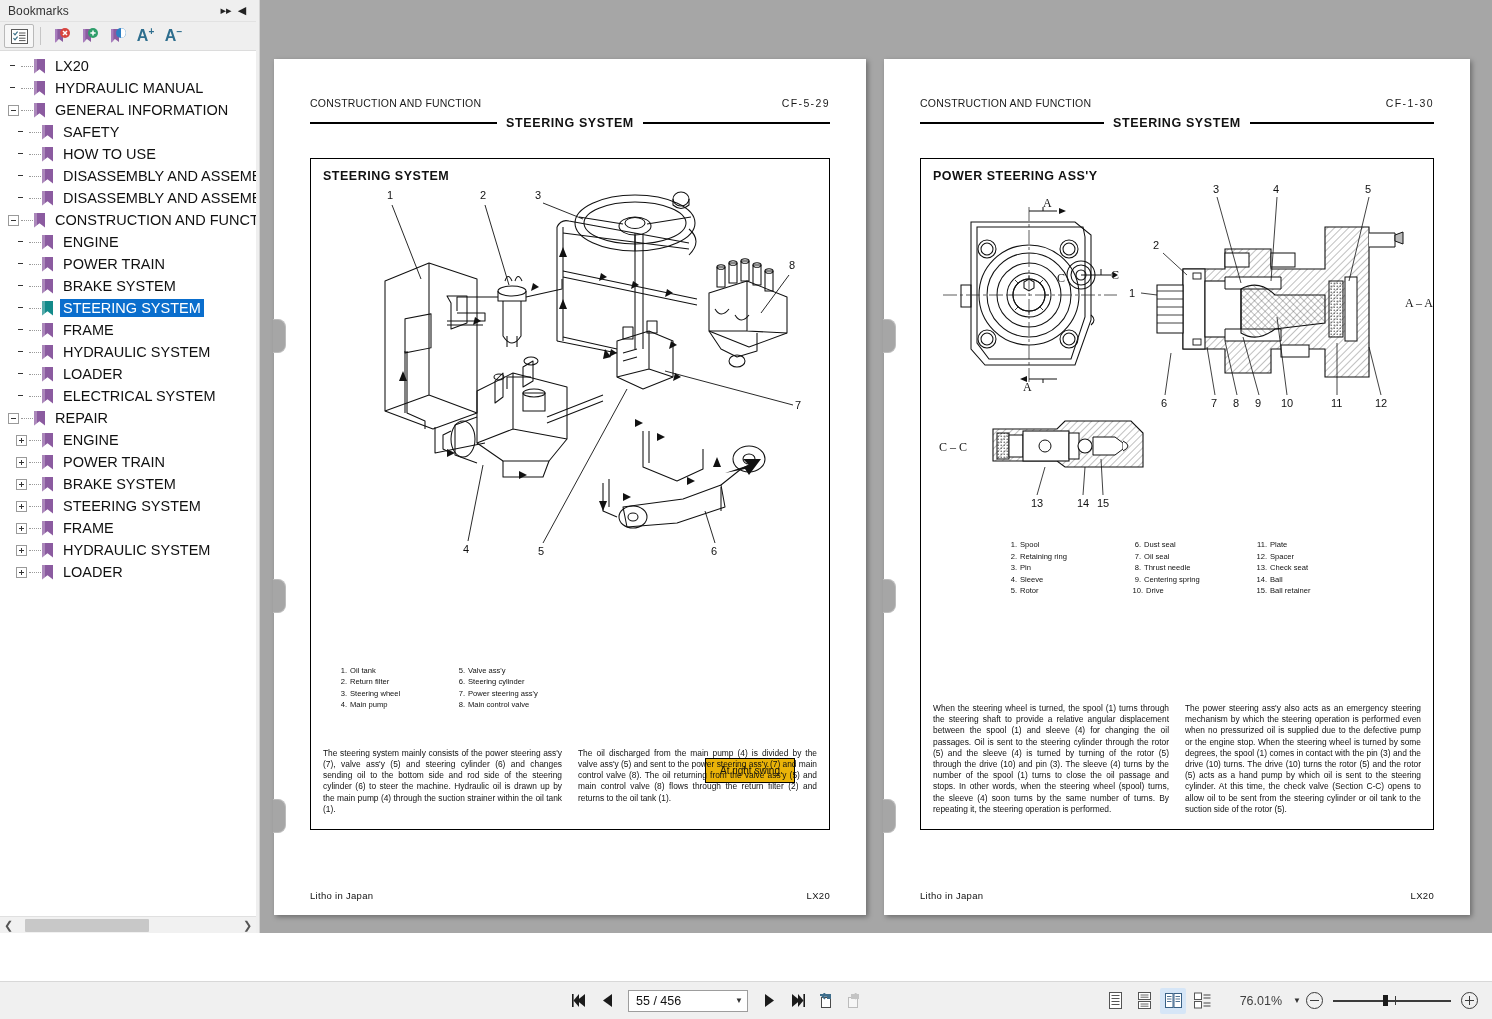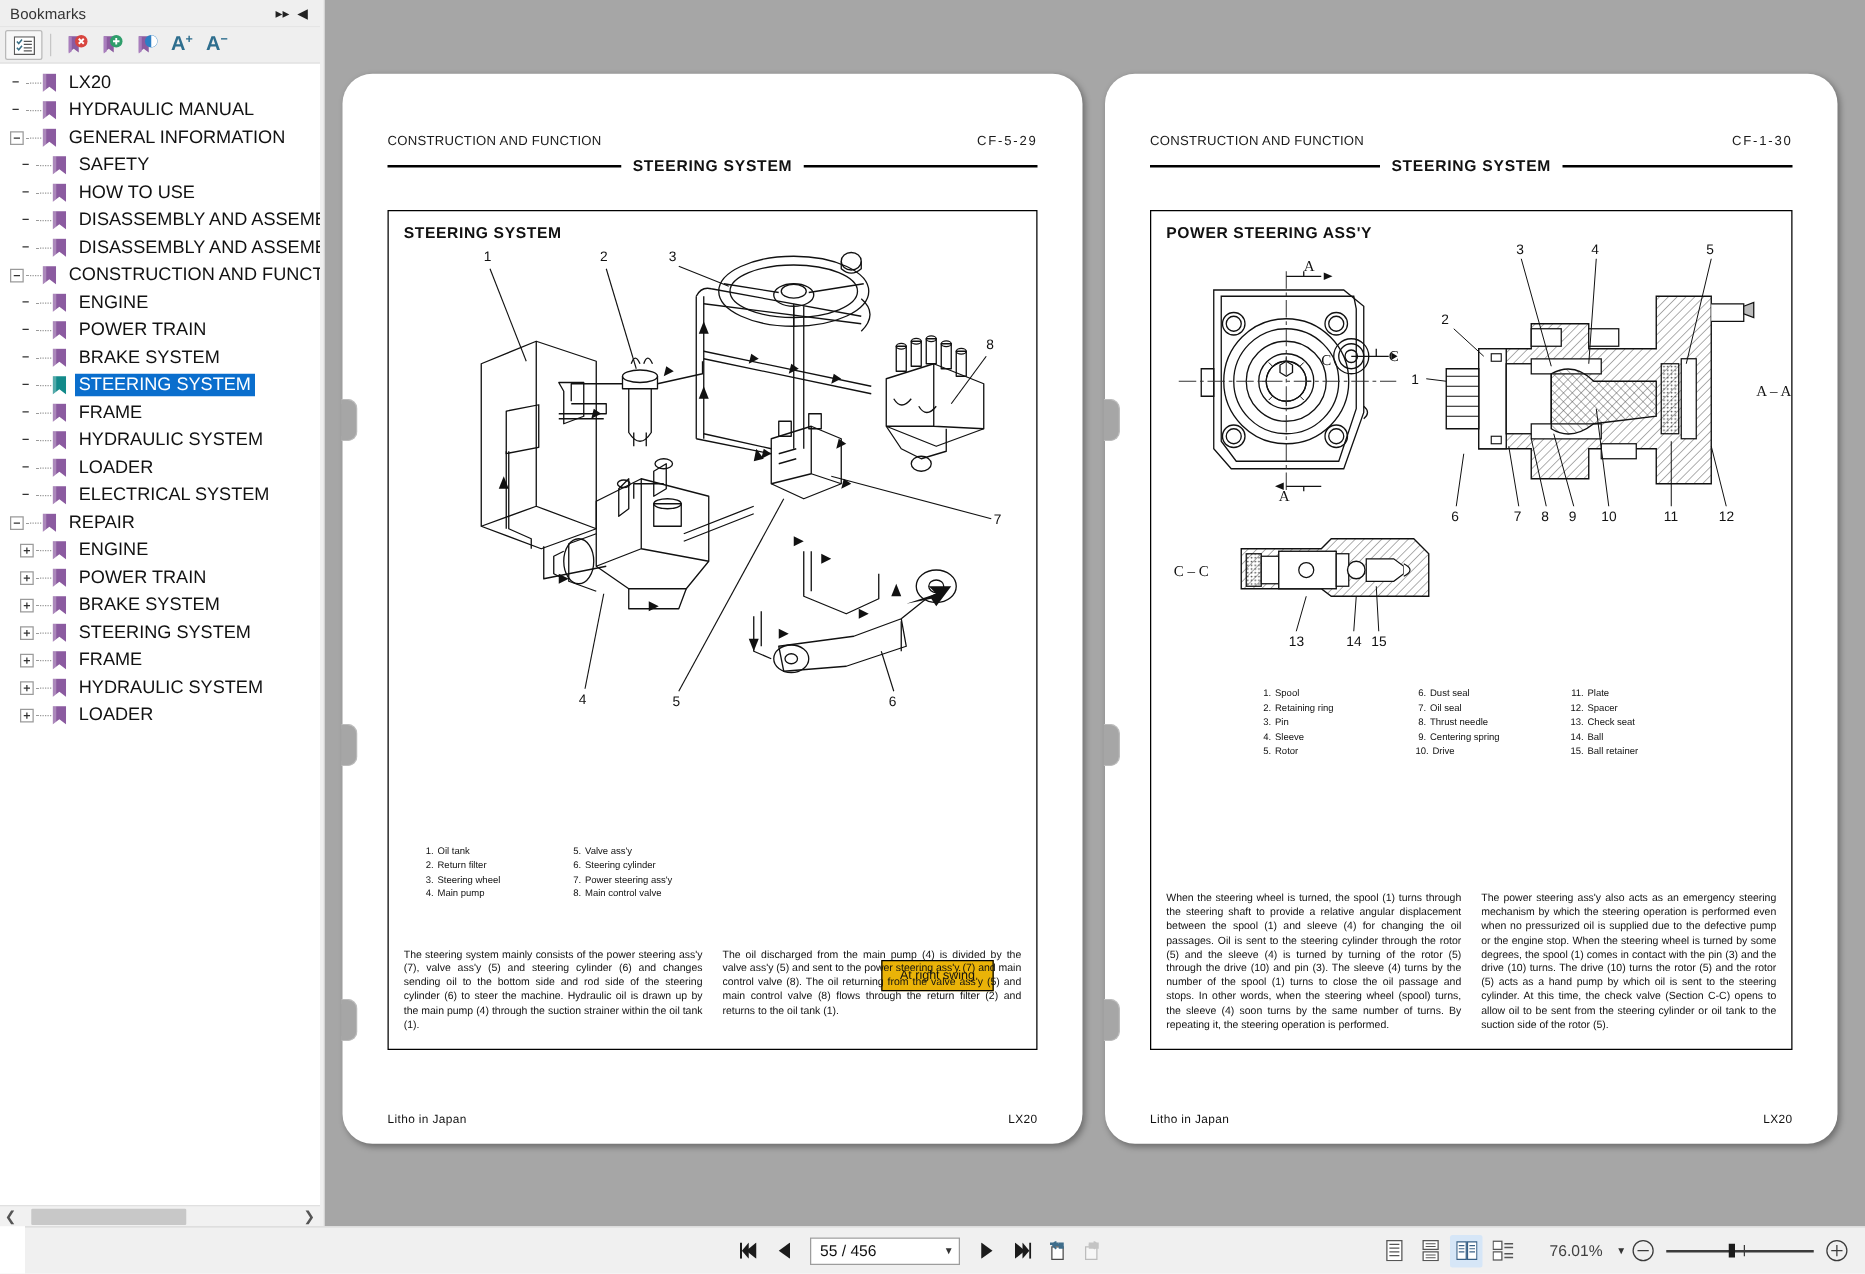--- a/index.html
+++ b/index.html
@@ -10,7 +10,7 @@
     font-family: "Liberation Sans", sans-serif;
     background: #ffffff;
   }
-  #app { position: relative; width: 1492px; height: 1019px; display: flex; flex-direction: column; }
+  #app { position: relative; width: 1492px; height: 1019px; display: flex; flex-direction: column; gap: 48px; }
 
   
   .body-row { display: flex; flex: 1 1 auto; min-height: 0; height: 981px; }

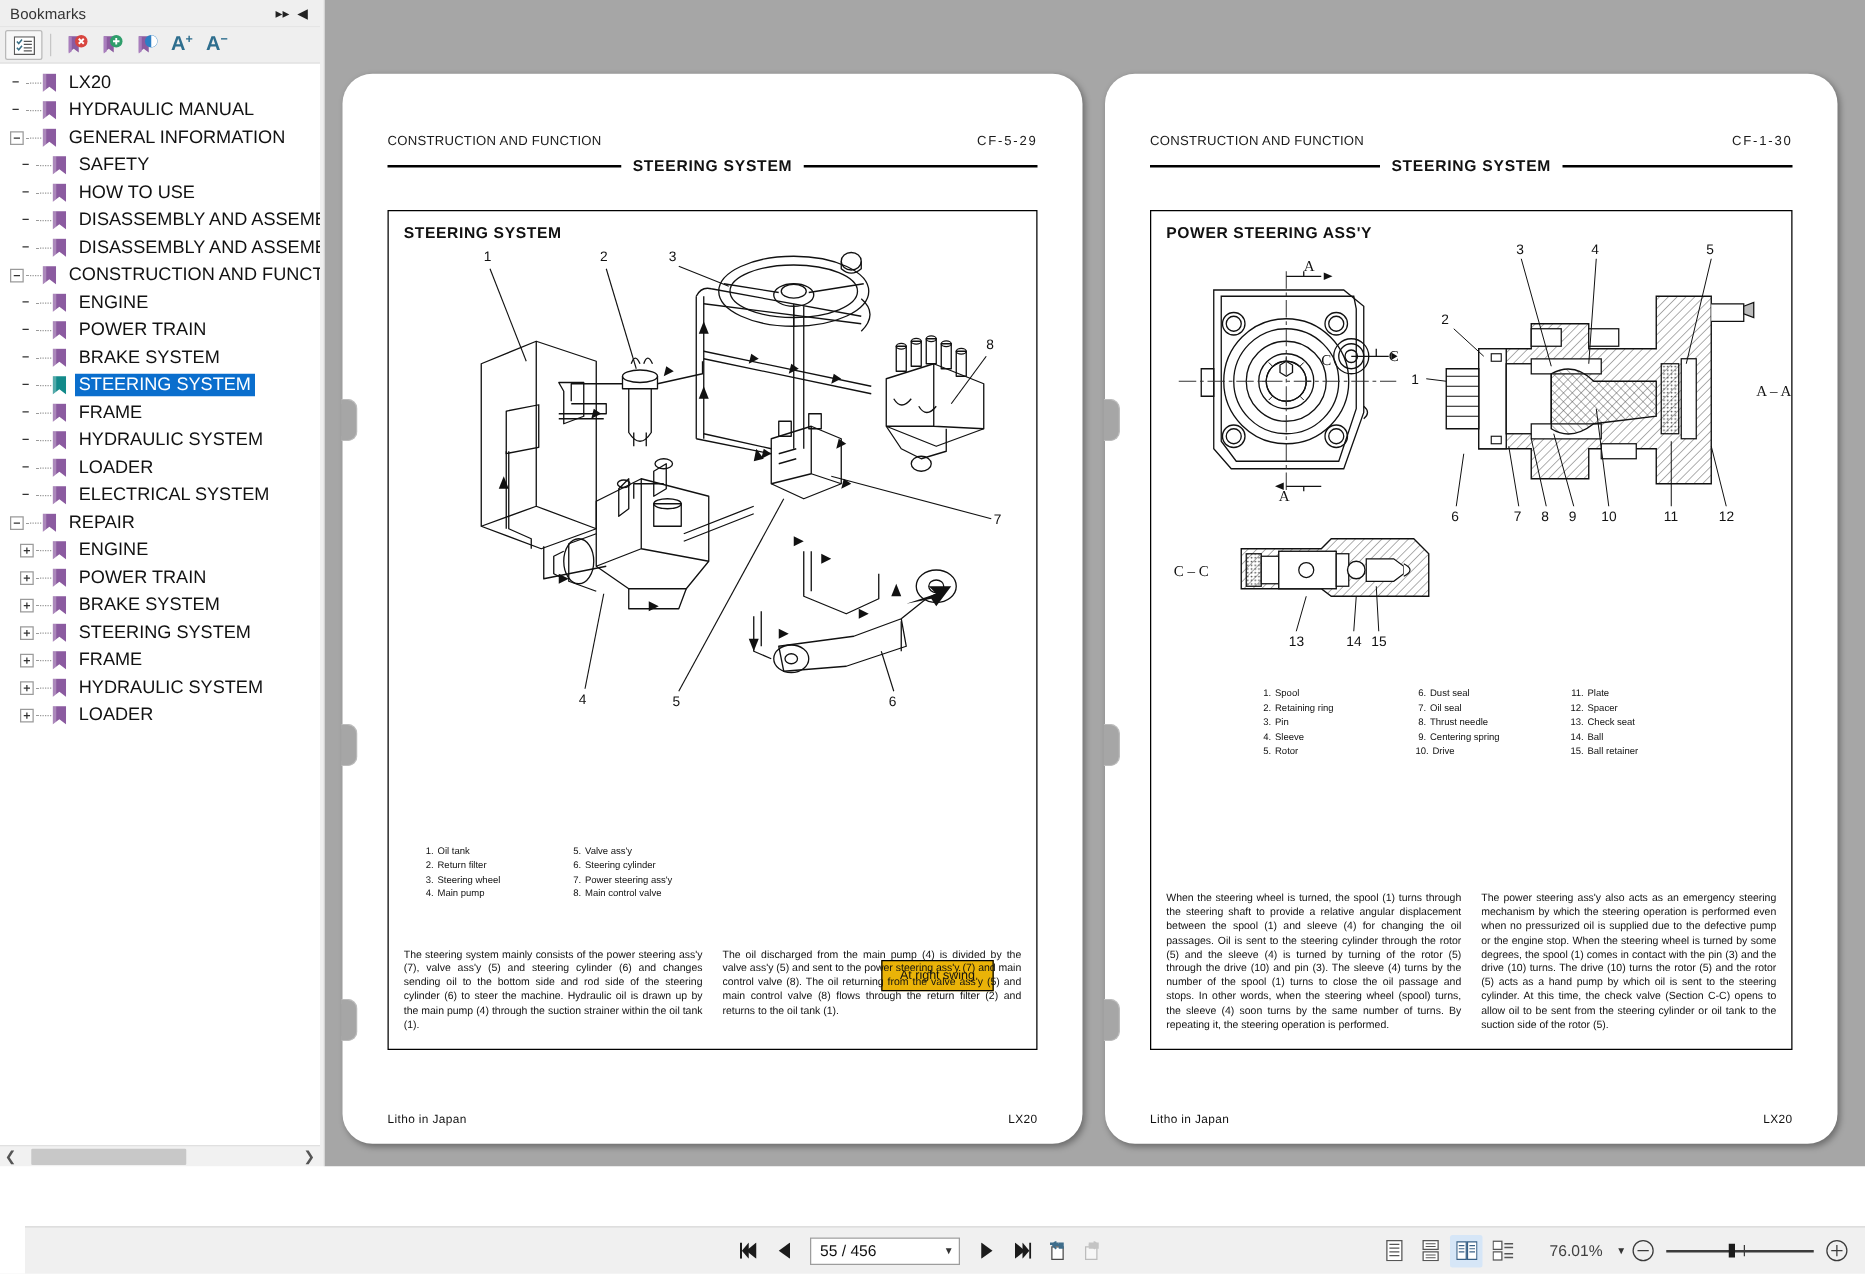--- a/index.html
+++ b/index.html
@@ -117,10 +117,9 @@
     width: 592px; height: 856px;
     background: #fff;
     box-shadow: 2px 2px 5px rgba(0,0,0,.35);
-    padding: 48px 36px 0 36px;
+    padding: 38px 36px 0 36px;
     font-family: "Liberation Sans", sans-serif;
     color: #111;
-    border-radius: 24px;
   }
   .page.right { width: 586px; }
   .pg-head { display: flex; align-items: baseline; justify-content: space-between; font-size: 10.5px; letter-spacing: .2px; color: #1a1a1a; }

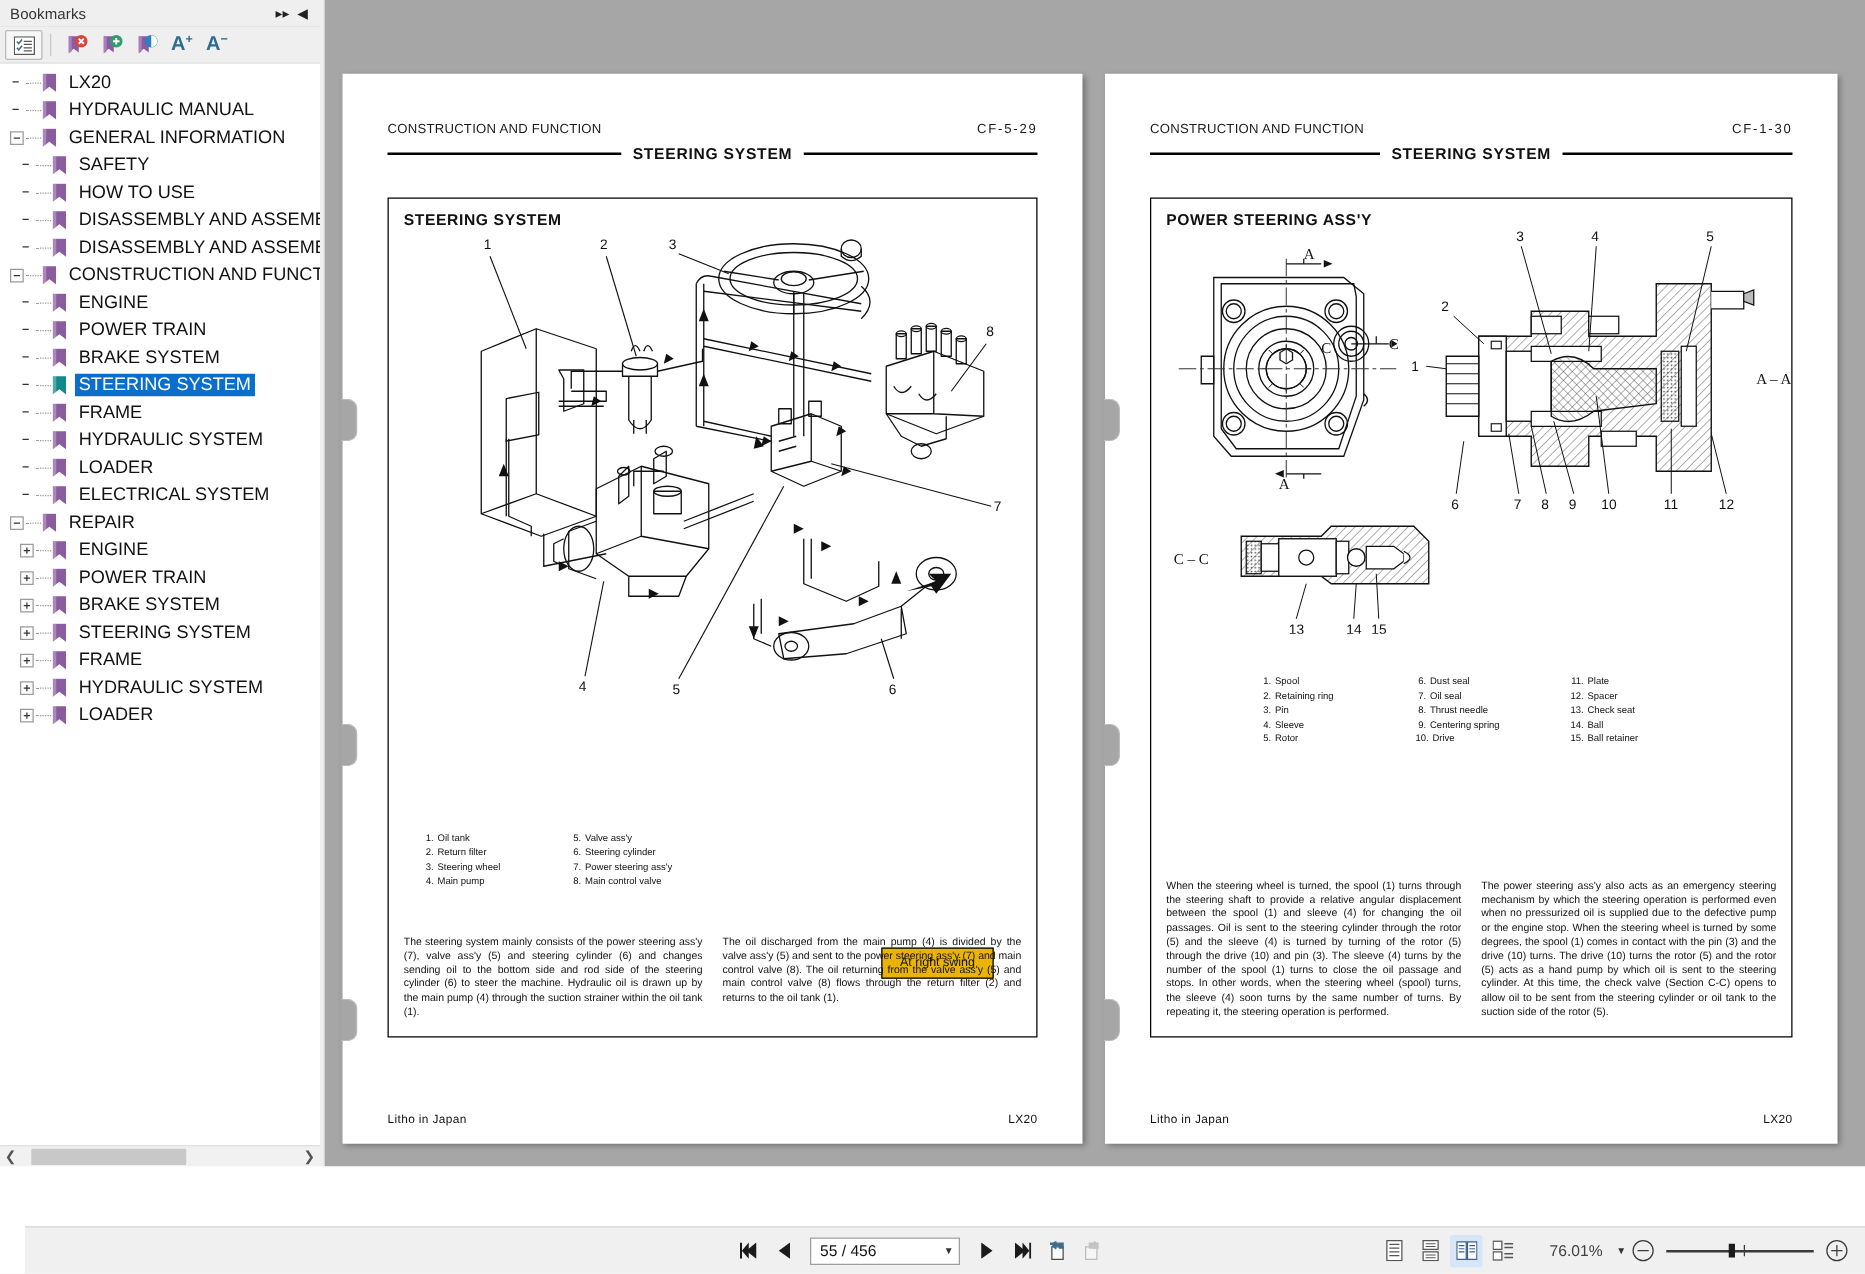--- a/index.html
+++ b/index.html
@@ -161,7 +161,6 @@
     border-top: 1px solid #d8d8d8;
     display: flex; align-items: center;
     position: relative;
-    margin-left: 20px;
   }
   .bb-center { position: absolute; left: 566px; display: flex; align-items: center; gap: 2px; }
   .bb-right { position: absolute; right: 14px; display: flex; align-items: center; gap: 3px; }

